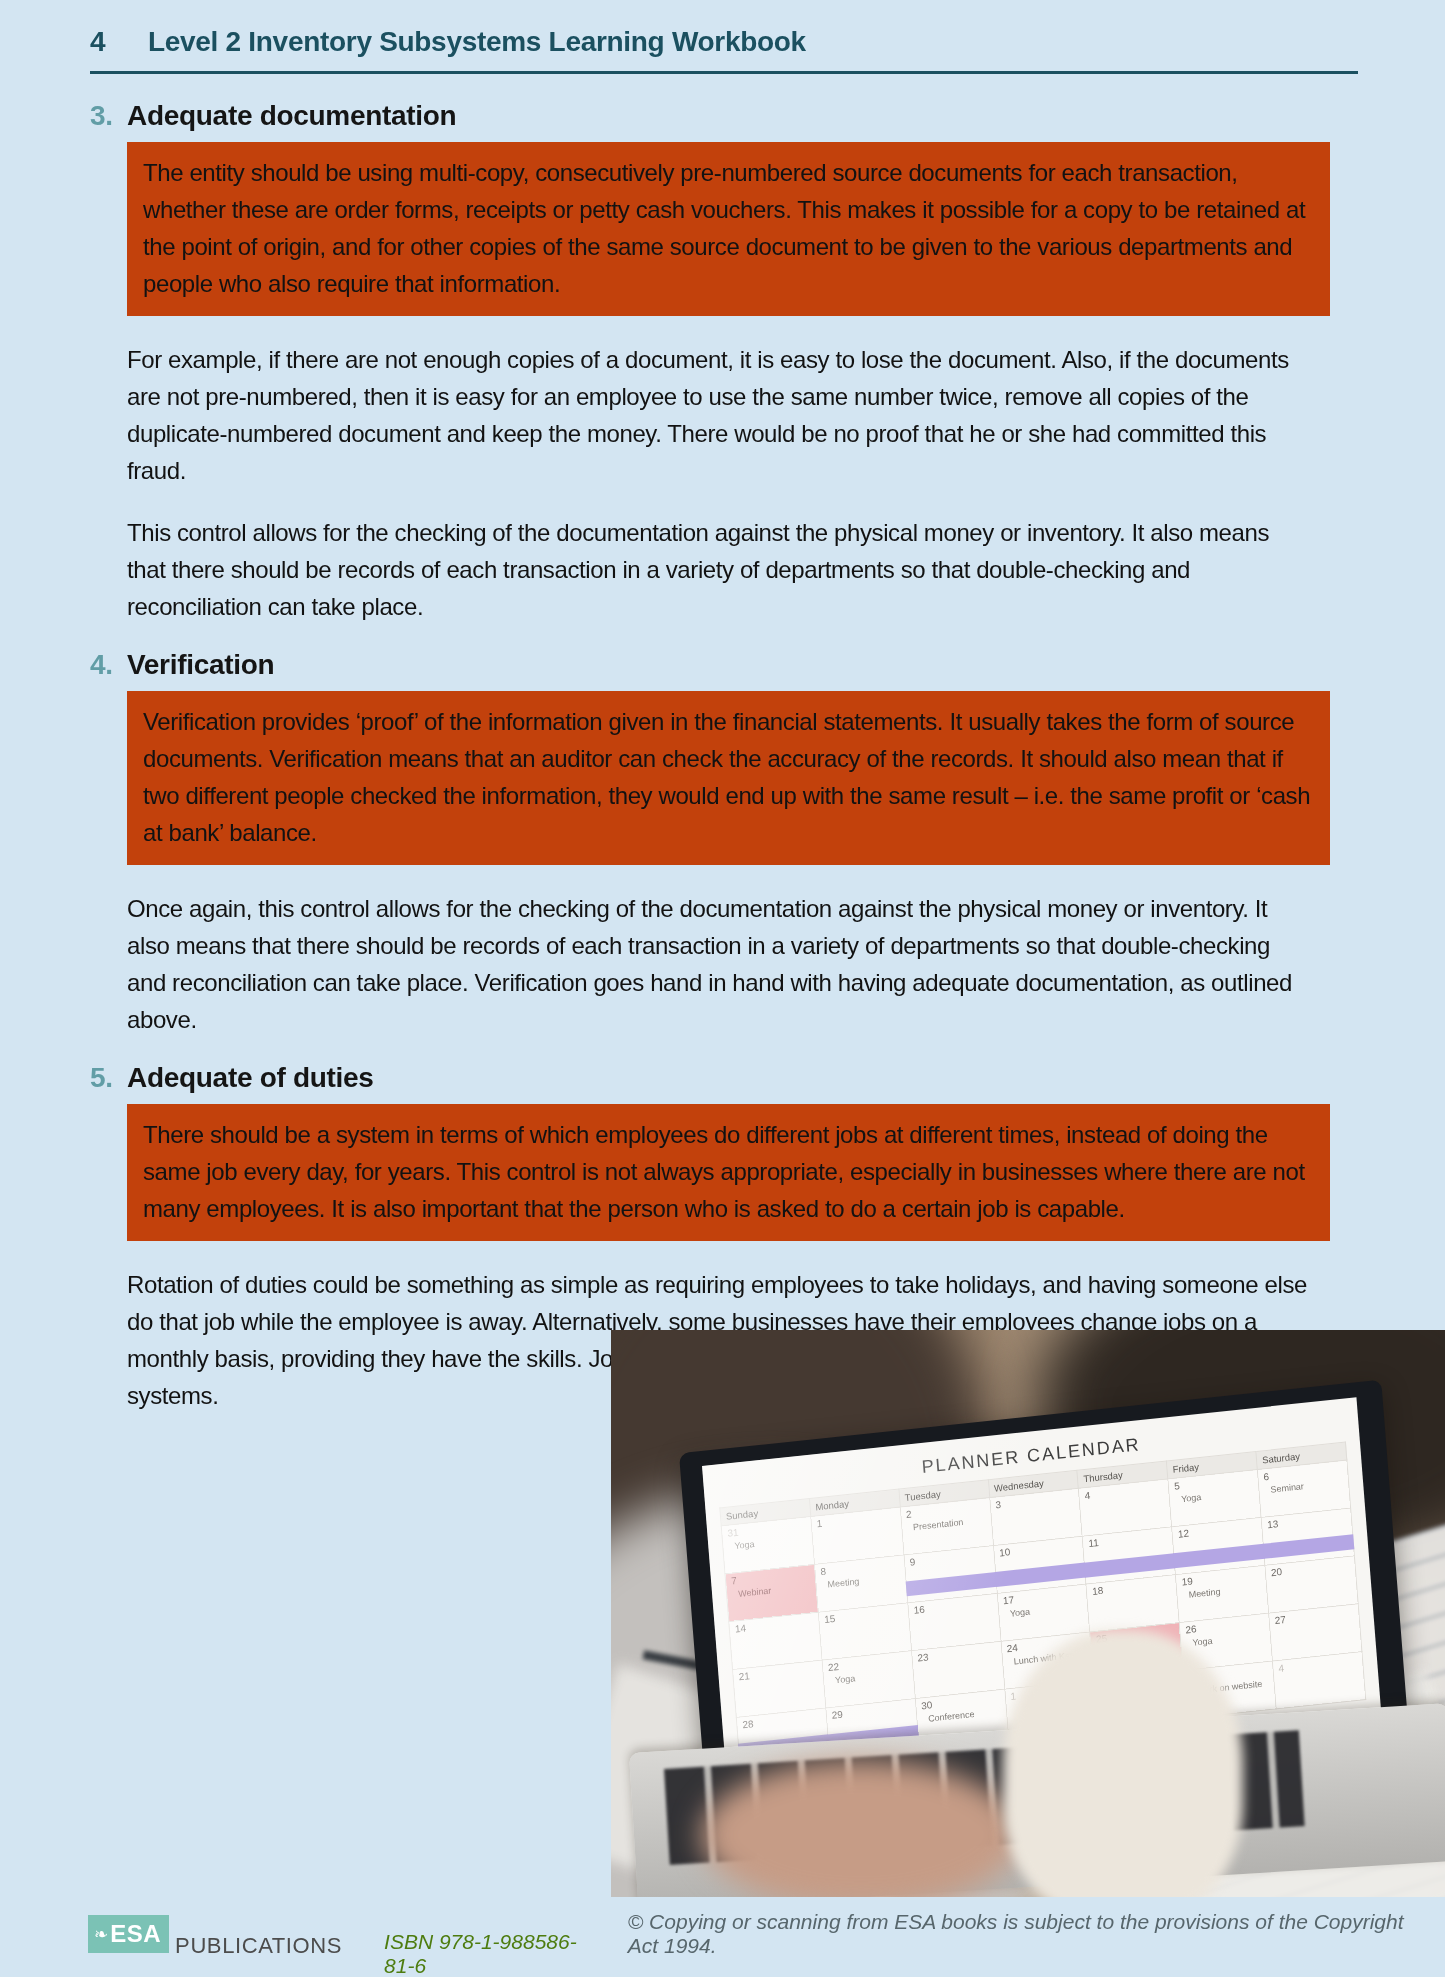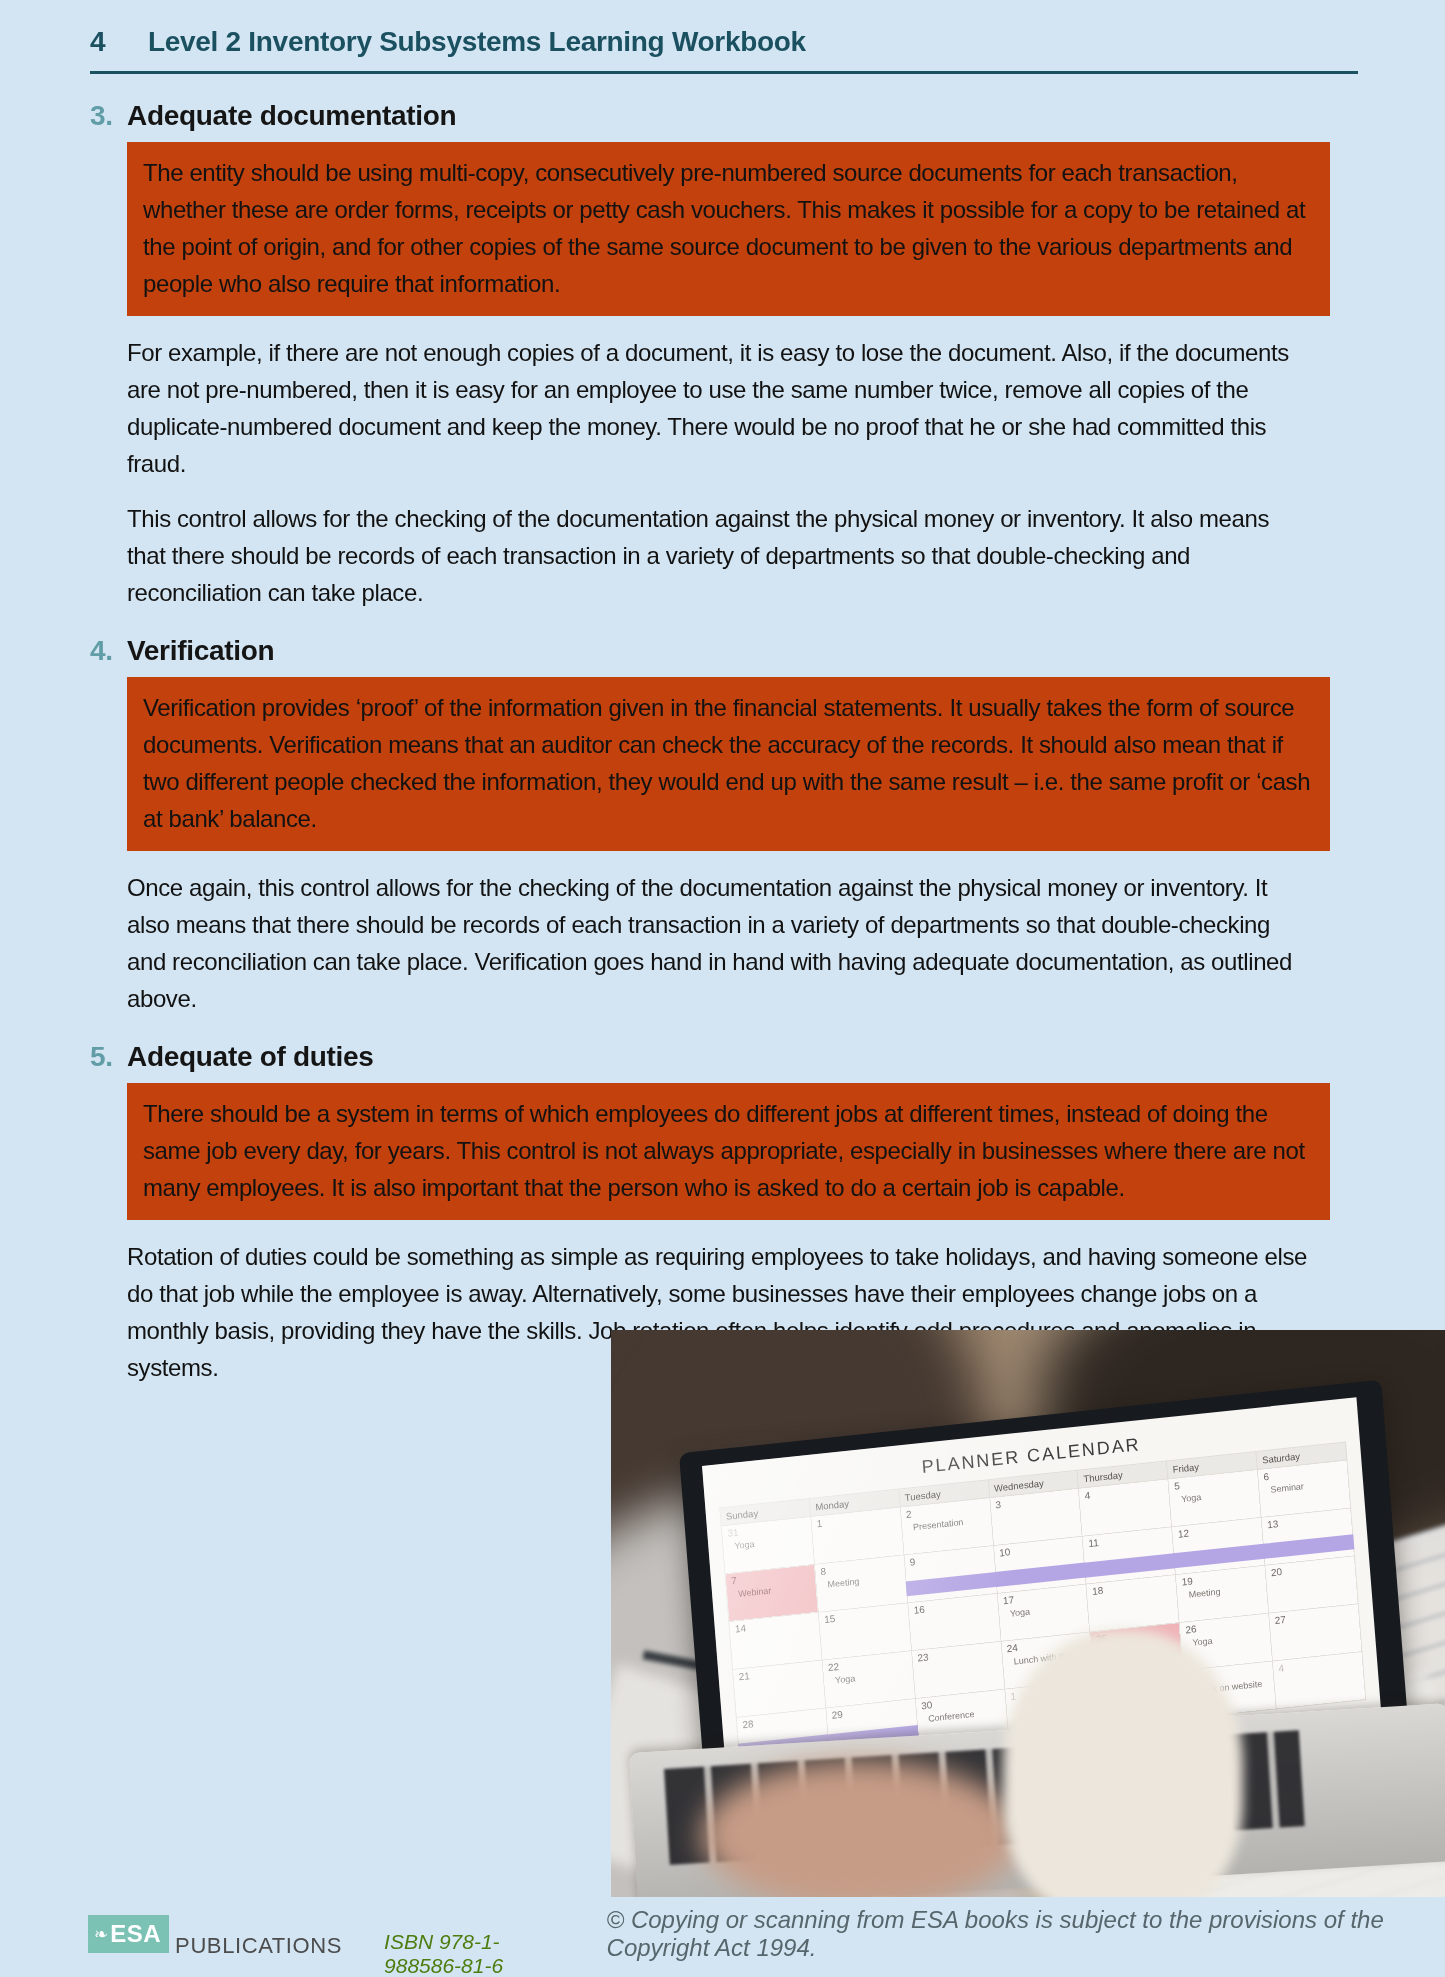--- a/index.html
+++ b/index.html
@@ -19,7 +19,7 @@
   .sec-num{width:37px;color:#619da6;}
   .sec-title{color:#151515;}
   .callout-box{margin:10px 0 0 37px;background:#c2410c;padding:12px 16px 14px 16px;font-size:24px;line-height:37px;letter-spacing:-0.4px;max-width:1171px;}
-  .body-para{margin:18px 0 0 37px;font-size:24px;line-height:37px;letter-spacing:-0.4px;max-width:1180px;}
+  .body-para{margin:25px 0 0 37px;font-size:24px;line-height:37px;letter-spacing:-0.4px;max-width:1180px;}
 
   
   .photo{position:absolute;left:611px;top:1330px;width:834px;height:567px;overflow:hidden;

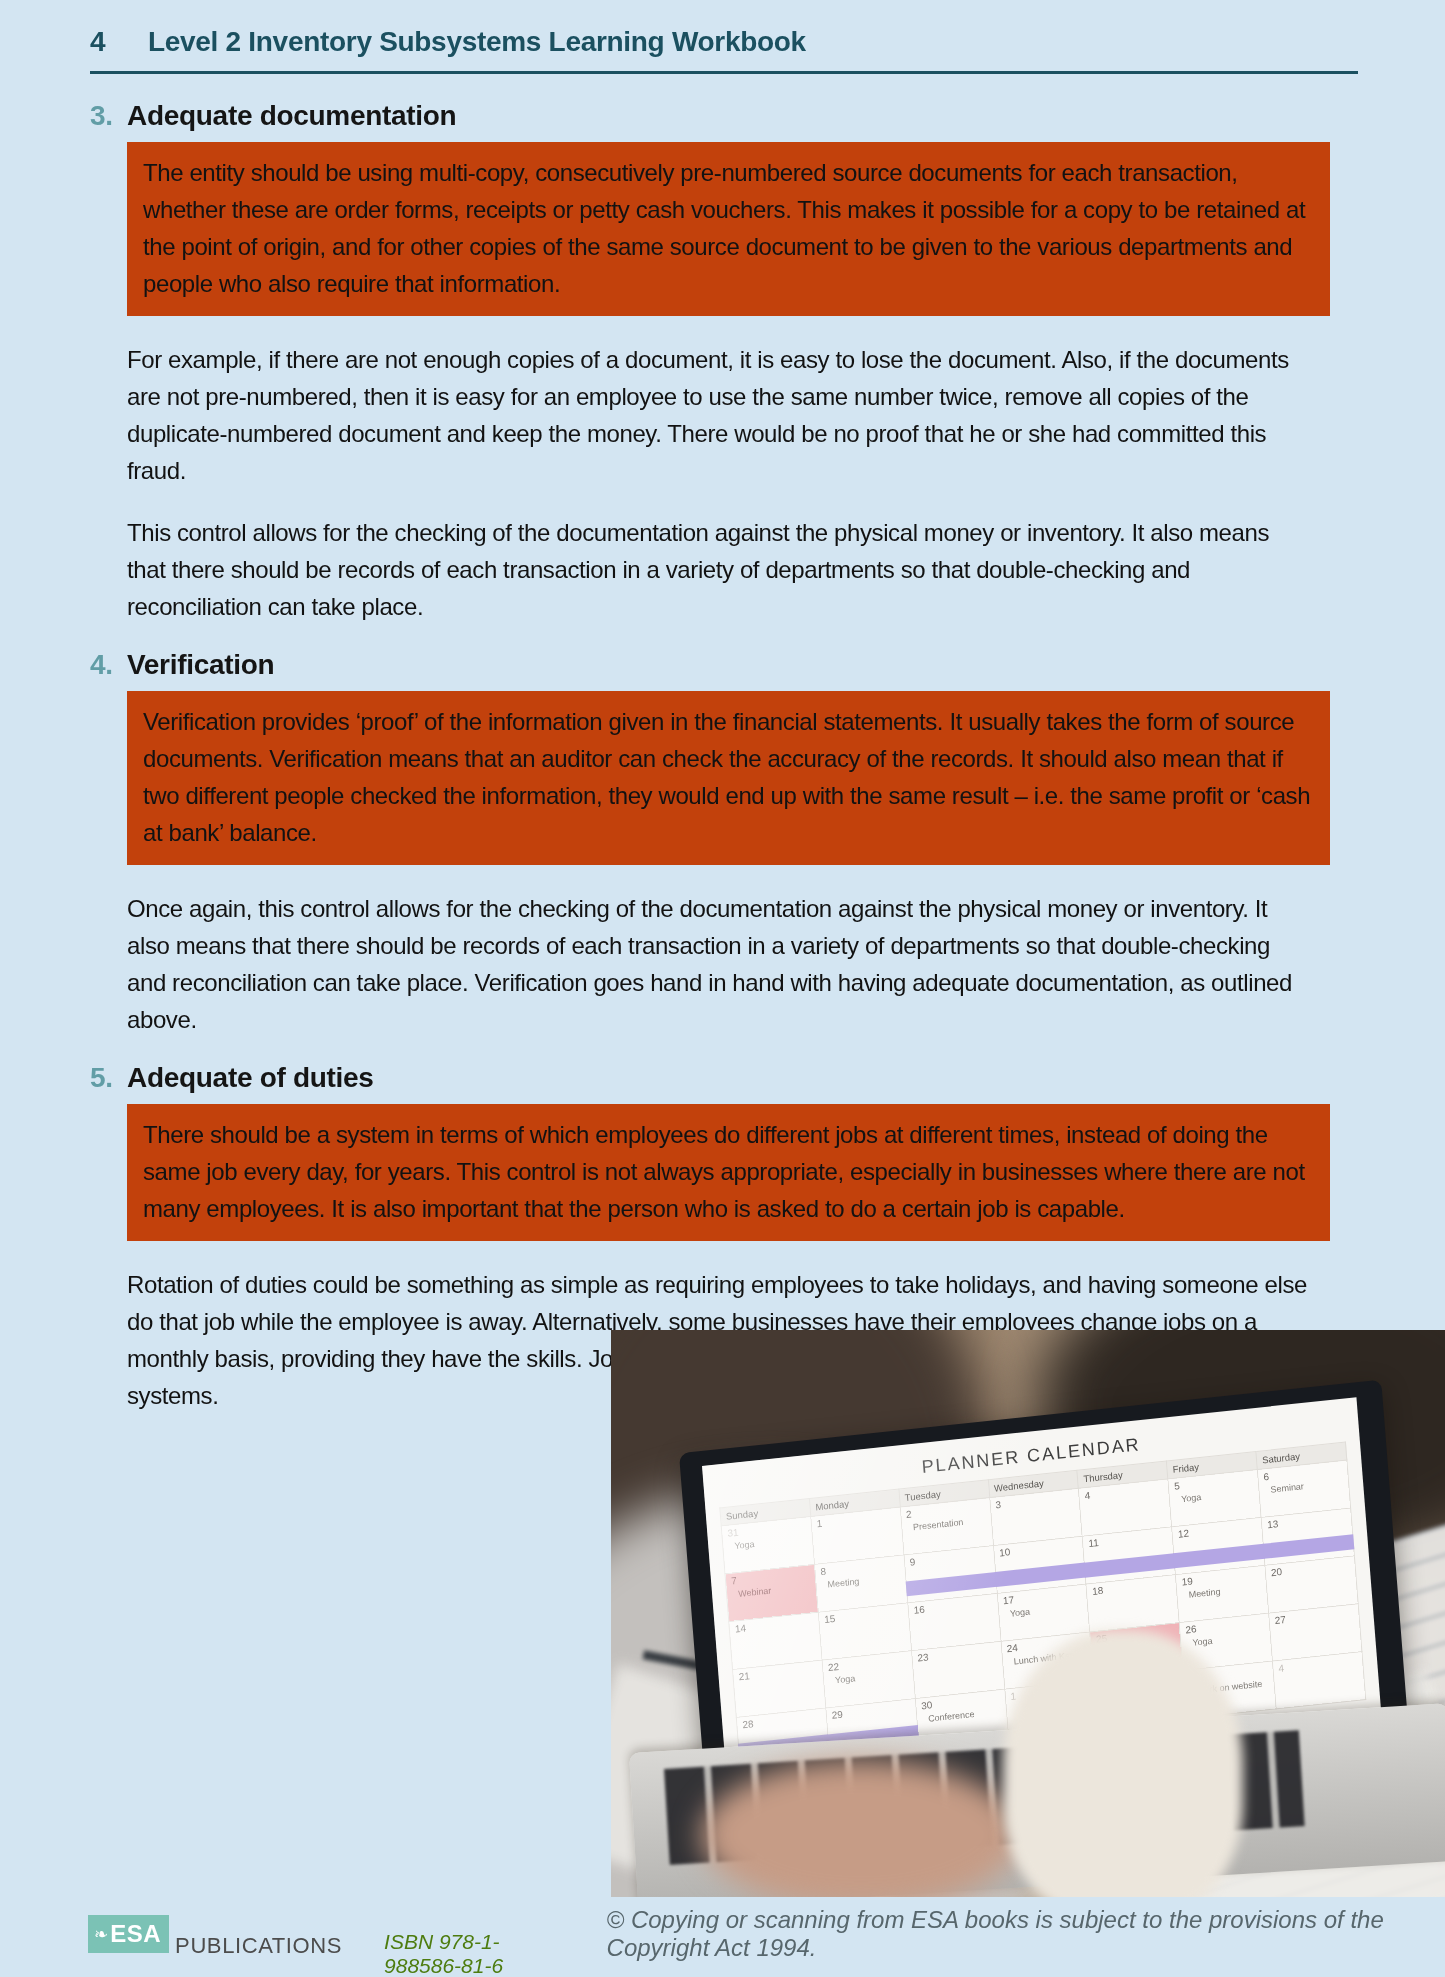--- a/index.html
+++ b/index.html
@@ -72,7 +72,7 @@
   .ftr-esa{color:#ffffff;font-weight:bold;font-size:24px;letter-spacing:0.5px;}
   .ftr-pub{color:#4c4c4c;font-size:22px;letter-spacing:0.6px;margin-left:6px;margin-top:24px;}
   .ftr-isbn{color:#4d7c0f;font-size:21px;font-style:italic;margin-left:42px;margin-top:40px;}
-  .ftr-copy{color:#57666c;font-size:24px;font-style:italic;margin-left:34px;}
+  .ftr-copy{color:#57666c;font-size:21px;font-style:italic;margin-left:34px;}
 </style>
 </head>
 <body>

